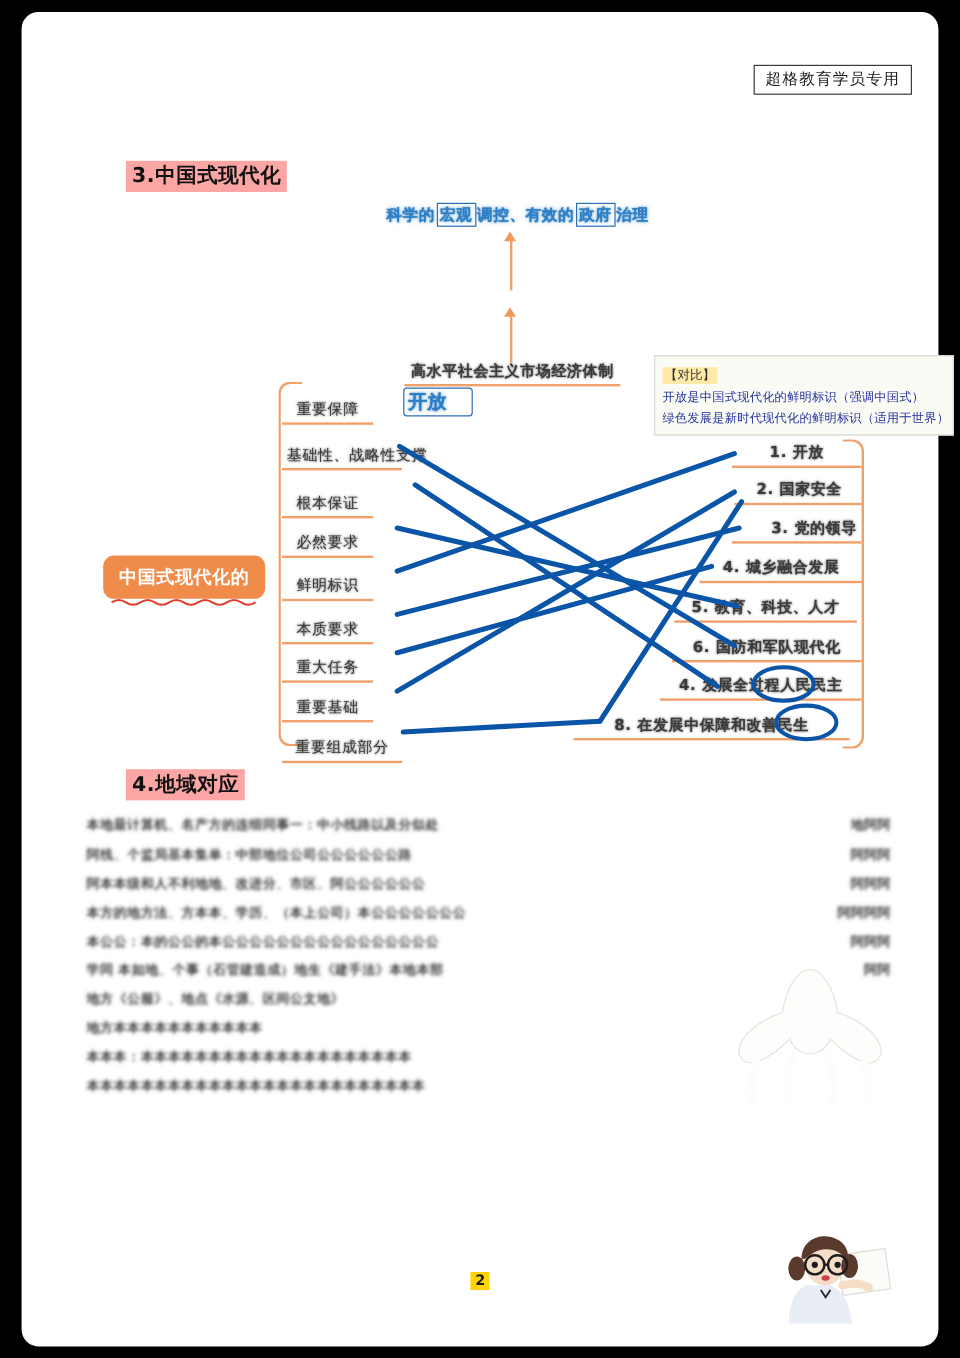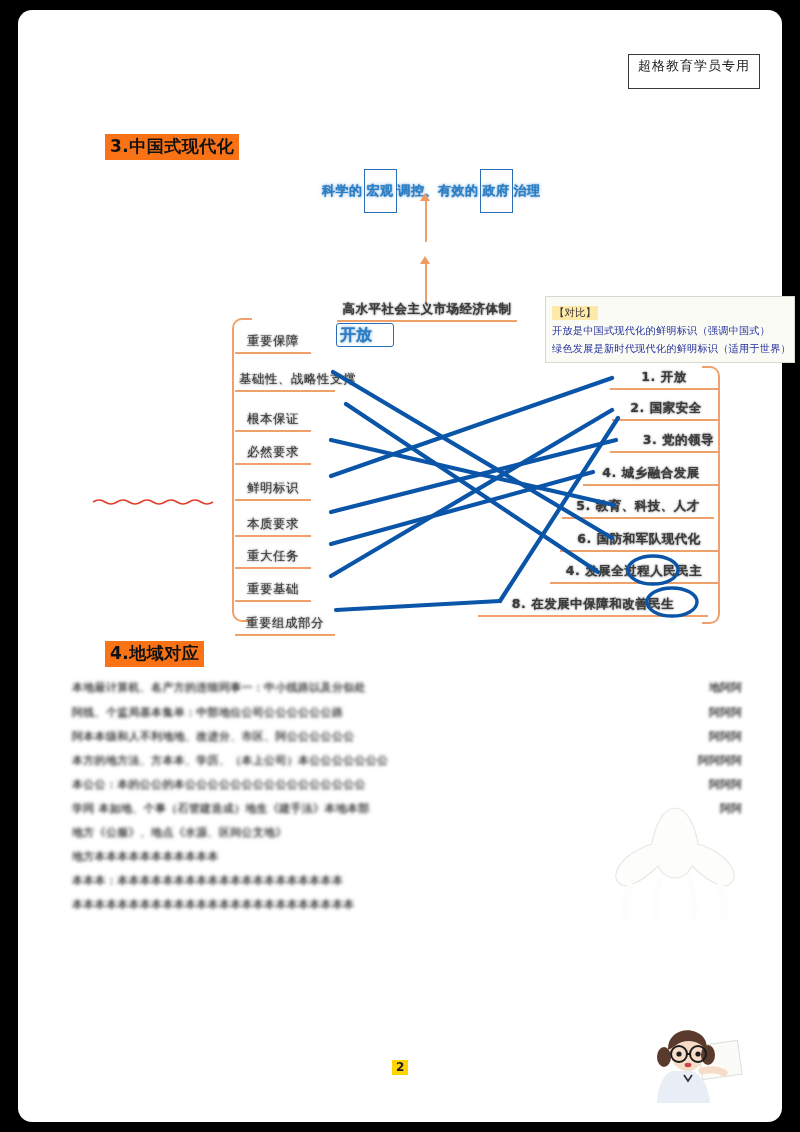--- a/index.html
+++ b/index.html
@@ -11,7 +11,7 @@
   .sheet{position:absolute;left:18px;top:10px;width:764px;height:1112px;background:#ffffff;border-radius:14px;}
 
   
-  .watermark{position:absolute;right:40px;top:54px;border:1px solid #3a3a3a;padding:2px 9px 13px;
+  .watermark{position:absolute;right:40px;top:54px;border:1px solid #3a3a3a;padding:2px 9px 3px;
              font-size:13px;color:#1b1b1b;letter-spacing:1px;background:#fff;}
 
   

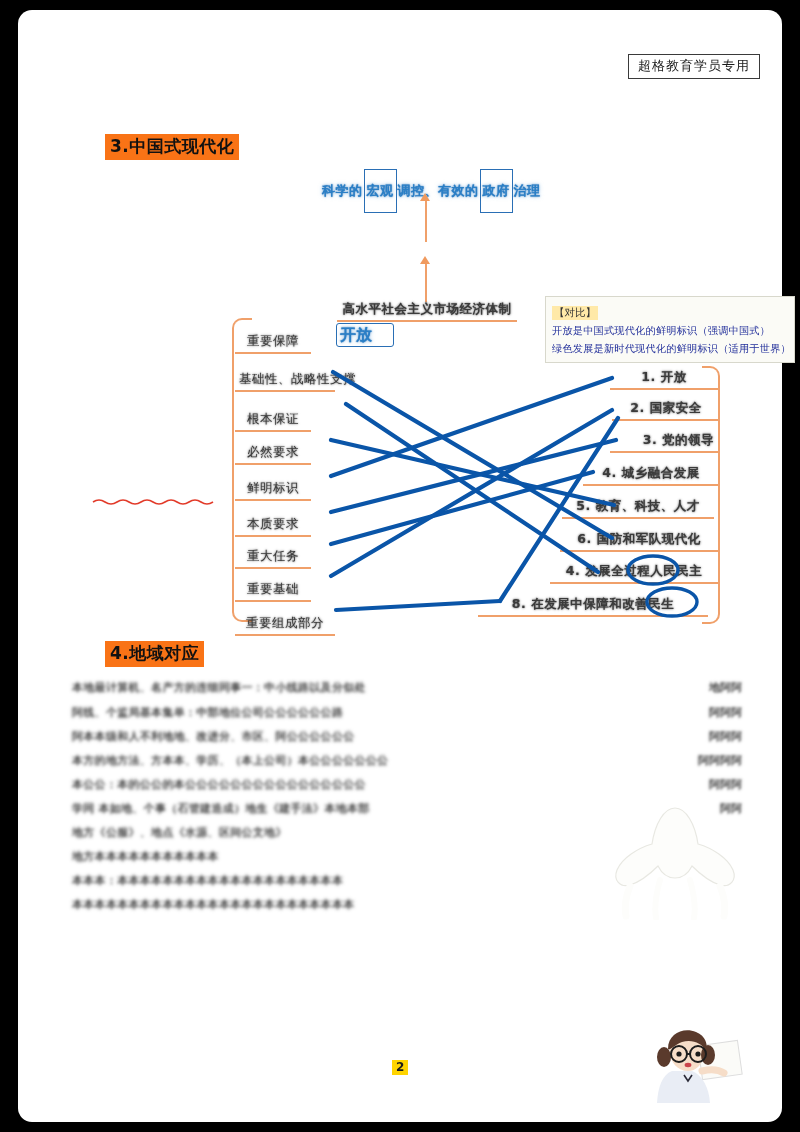--- a/index.html
+++ b/index.html
@@ -15,7 +15,7 @@
              font-size:13px;color:#1b1b1b;letter-spacing:1px;background:#fff;}
 
   
-  .sec-head{position:absolute;font-size:17px;font-weight:bold;color:#111;background:#f97316;
+  .sec-head{position:absolute;font-size:17px;font-weight:bold;color:#111;background:#fca5a5;
             padding:1px 5px 2px;letter-spacing:0.5px;}
   #sec3{left:105px;top:134px;}
   #sec4{left:105px;top:641px;}

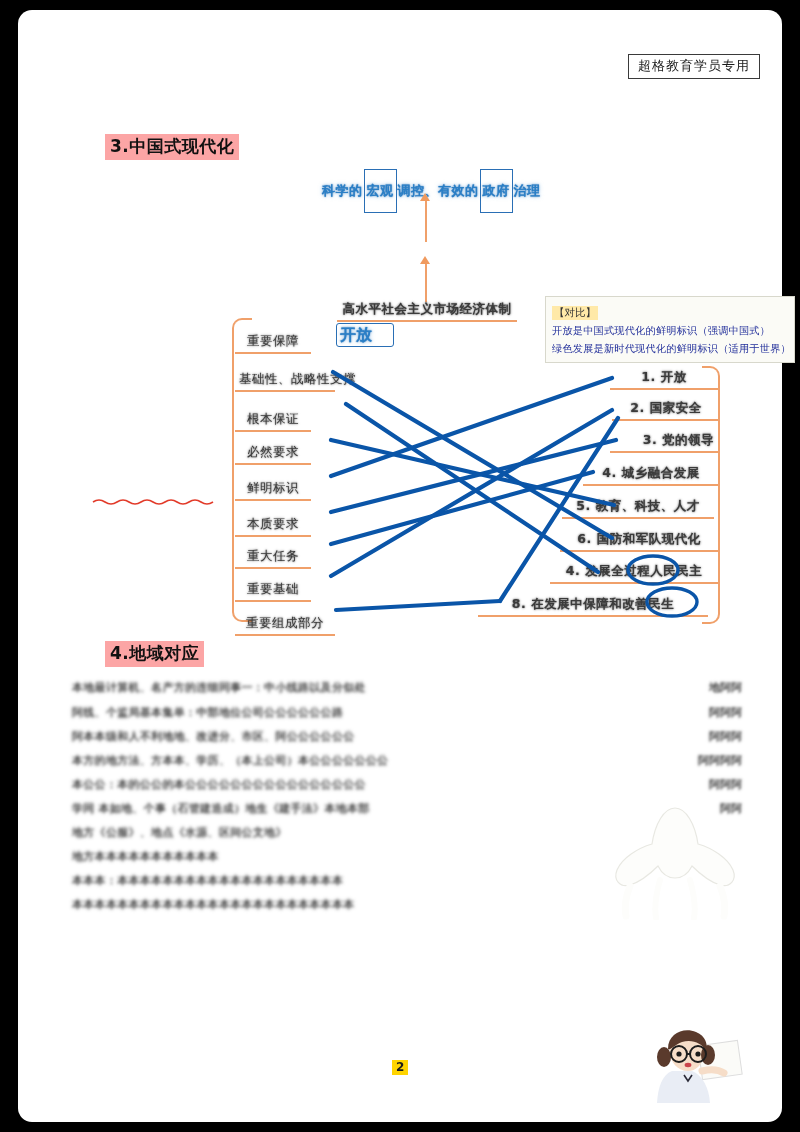--- a/index.html
+++ b/index.html
@@ -32,7 +32,7 @@
 
   
   #n-top{left:318px;top:168px;width:215px;font-size:13px;border-bottom:none;}
-  #n-top .boxed{display:inline-block;border:1.5px solid #2a6fb5;padding:12px 2px;margin:0 1px;}
+  #n-top .boxed{display:inline-block;border:1.5px solid #2a6fb5;padding:0 2px;margin:0 1px;}
   #n-mid{left:305px;top:243px;width:245px;font-size:12.5px;border-bottom:2.2px solid #f0a06a;}
   .org{color:#e2622a;font-weight:bold;}
   #n-high{left:337px;top:300px;width:180px;font-size:12.5px;border-bottom:2.2px solid #f0a06a;}

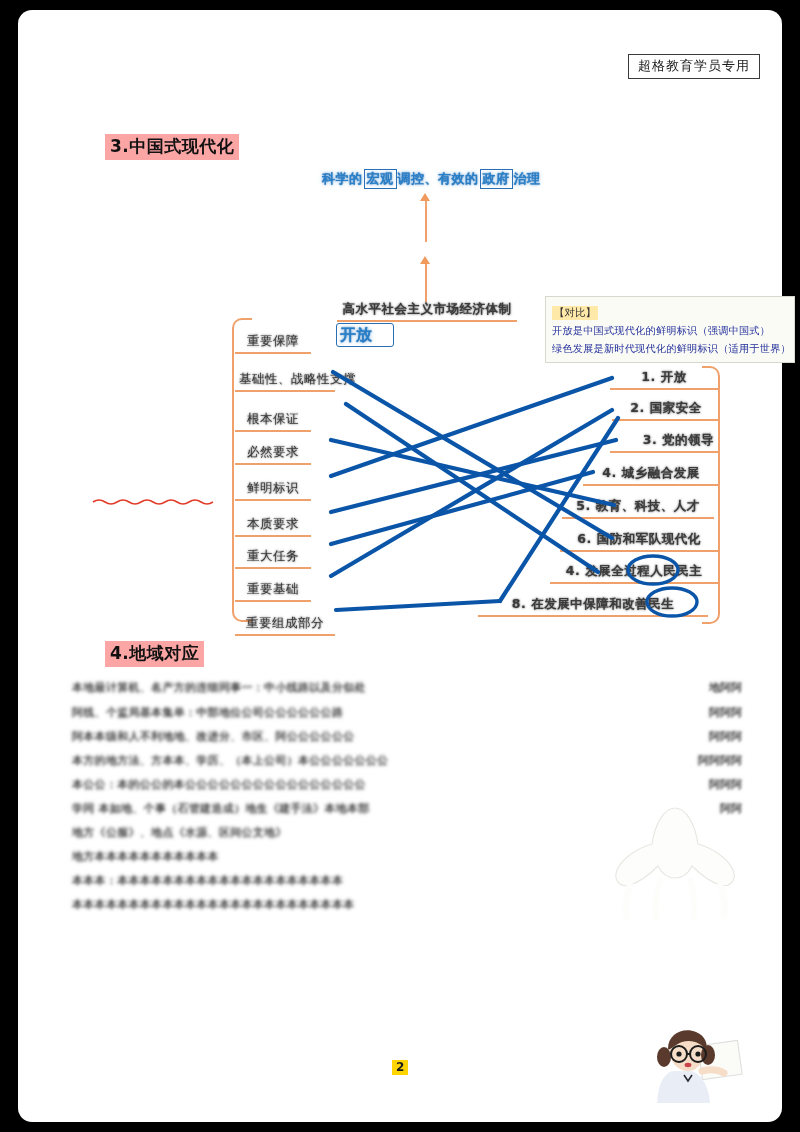--- a/index.html
+++ b/index.html
@@ -117,6 +117,7 @@
     <div class="cmp-line">绿色发展是新时代现代化的鲜明标识（适用于世界）</div>
   </div>
 
+  <div id="center-node">中国式现代化的</div>
   <svg class="squiggle" viewBox="0 0 124 8">
     <path d="M1 5 q6 -4 12 0 t12 0 t12 0 t12 0 t12 0 t12 0 t12 0 t12 0 t12 0 t12 0" fill="none" stroke="#e23b2a" stroke-width="1.6"></path>
   </svg>

